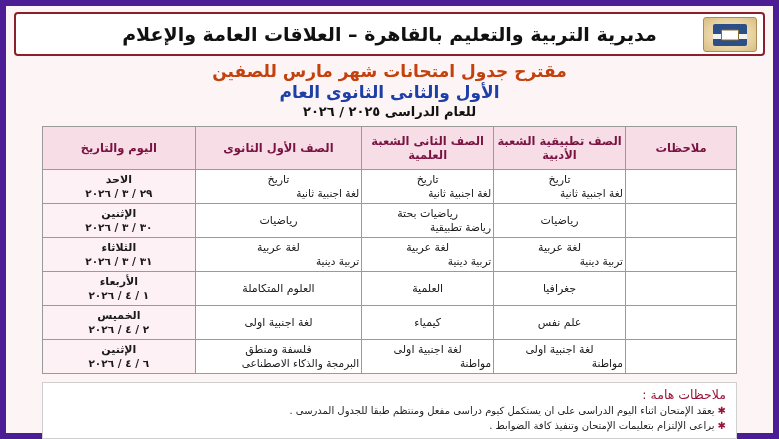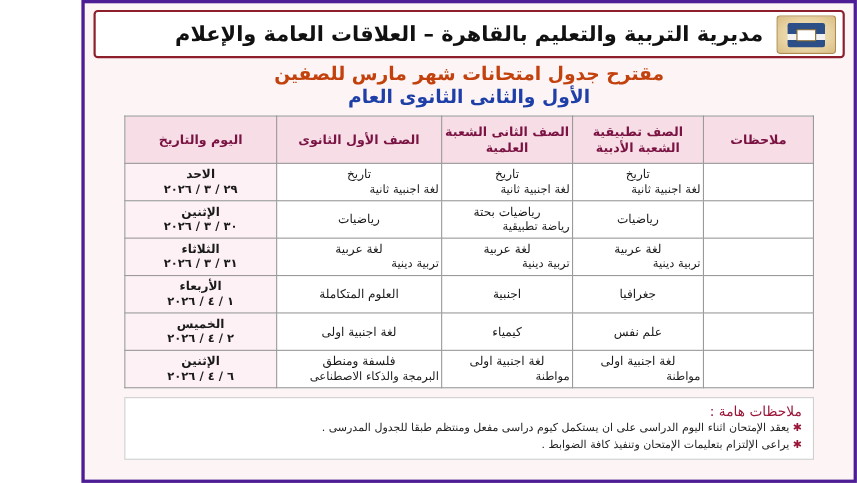--- a/index.html
+++ b/index.html
@@ -15,11 +15,11 @@
   }
   .page {
     position: relative;
-    width: 705px;
+    width: 779px;
     height: 439px;
     background: #fdf5f5;
     box-sizing: border-box;
-    border: 3px solid #4c1d95;
+    border: 6px solid #4c1d95;
   }
 
   

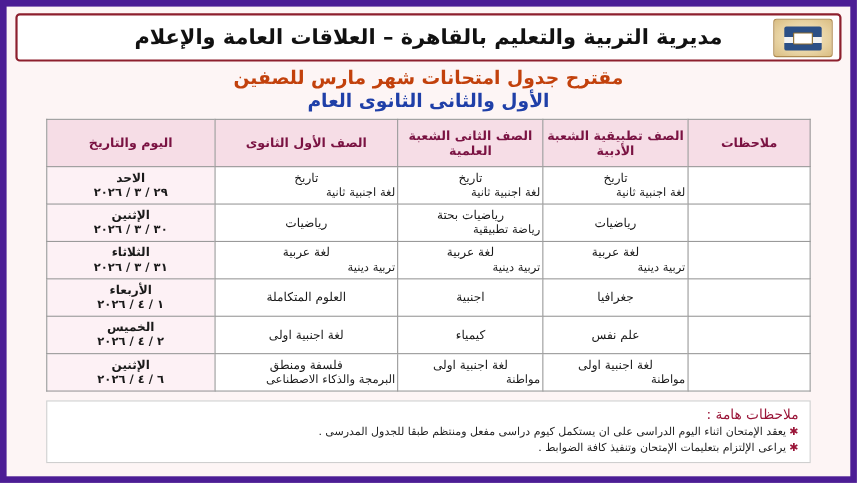--- a/index.html
+++ b/index.html
@@ -176,6 +176,7 @@
   <div class="subtitle-wrap">
     <div class="subtitle-1">مقترح جدول امتحانات شهر مارس للصفين</div>
     <div class="subtitle-2">الأول والثانى الثانوى العام</div>
+    <div class="subtitle-3">للعام الدراسى ٢٠٢٥ / ٢٠٢٦</div>
   </div>
 
   <div class="table-wrap">

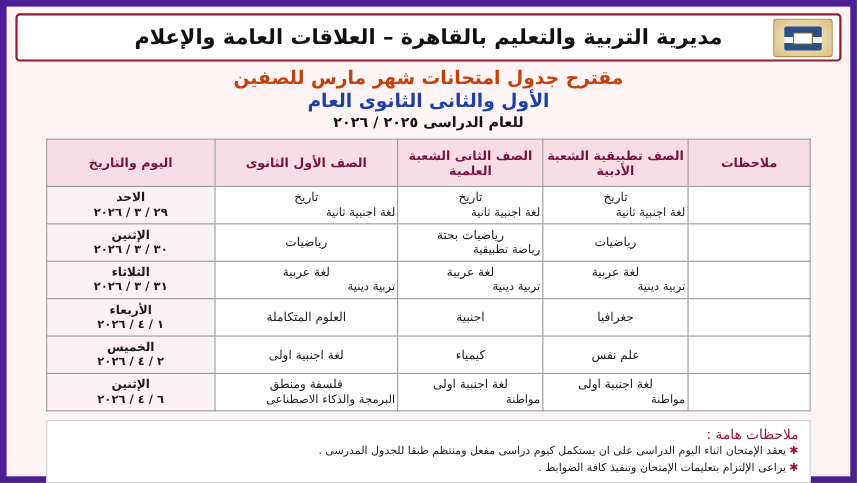--- a/index.html
+++ b/index.html
@@ -259,7 +259,7 @@
             <span class="s1">جغرافيا</span>
           </td>
           <td class="subj">
-            <span class="s1">اجنبية</span>
+            <span class="s1">العلمية</span>
           </td>
           <td class="subj">
             <span class="s1">العلوم المتكاملة</span>

